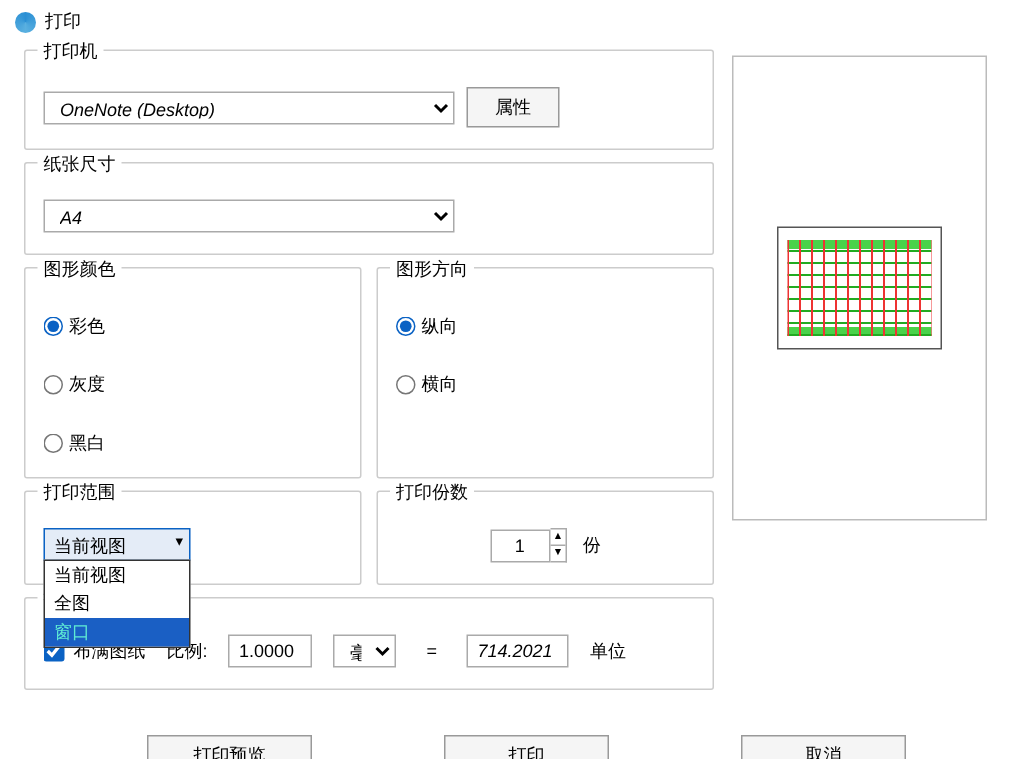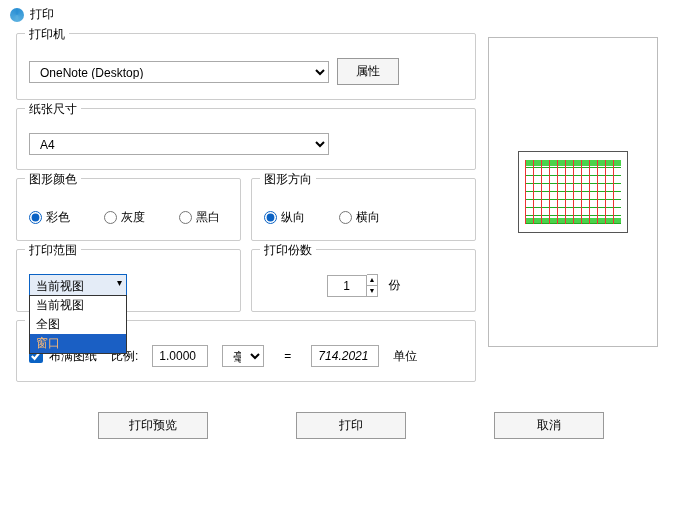--- a/index.html
+++ b/index.html
@@ -13,7 +13,7 @@
 .section-label { position: absolute; top: -8px; left: 8px; background: #fff; padding: 0 4px; font-size: 12px; }
 .row { display: flex; align-items: center; gap: 8px; }
 select, input[type=text] { border: 1px solid #aaa; background: #fff; padding: 3px 6px; height: 22px; }
-select.wide { width: 300px; }
+select.wide { width: 274px; font-style: italic; }
 .btn { border: 1px solid #999; background: #f5f5f5; padding: 4px 18px; cursor: pointer; }
 .two-col { display: flex; gap: 10px; }
 .two-col .section { flex: 1; }

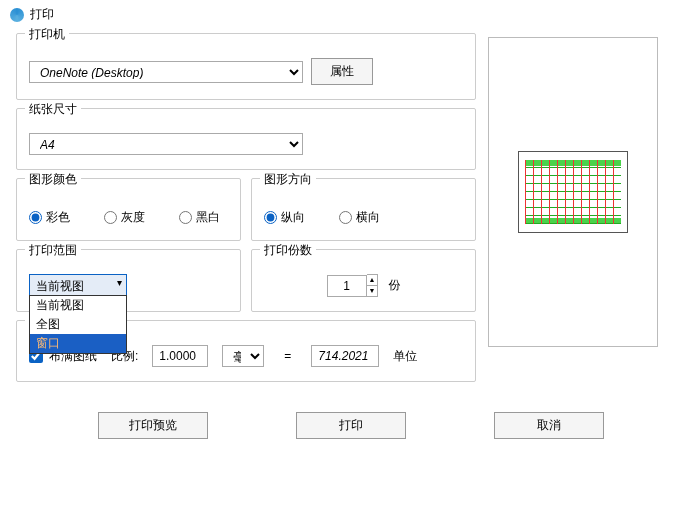--- a/index.html
+++ b/index.html
@@ -17,7 +17,7 @@
 .btn { border: 1px solid #999; background: #f5f5f5; padding: 4px 18px; cursor: pointer; }
 .two-col { display: flex; gap: 10px; }
 .two-col .section { flex: 1; }
-.radio-row { display: flex; gap: 34px; align-items: center; margin-top: 6px; }
+.radio-row { display: flex; gap: 22px; align-items: flex-start; margin-top: 6px; flex-direction: column; }
 .radio { display: flex; align-items: center; gap: 4px; }
 .radio input { accent-color: #0a62c4; }
 .drop-wrap { position: relative; width: 98px; }

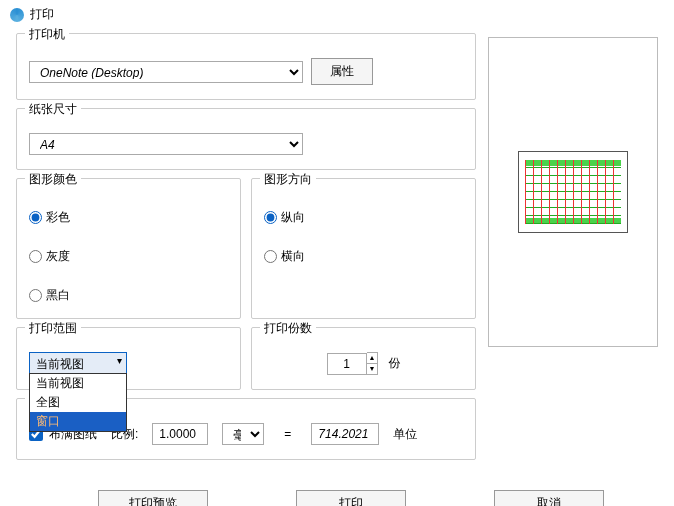--- a/index.html
+++ b/index.html
@@ -25,7 +25,7 @@
 .drop-sel::after { content: "▾"; position: absolute; right: 4px; top: 2px; font-size: 10px; }
 .drop-list { position: absolute; top: 21px; left: 0; width: 100%; border: 1px solid #333; background: #fff; z-index: 10; }
 .drop-list div { padding: 1px 6px; }
-.drop-list .hl { background: #1a5fc4; color: #fdba74; font-family: Liberation Mono, monospace; }
+.drop-list .hl { background: #1a5fc4; color: #5eead4; font-family: Liberation Mono, monospace; }
 .spin { display: flex; align-items: center; }
 .spin input { width: 40px; text-align: center; }
 .spin .arrows { display: flex; flex-direction: column; border: 1px solid #aaa; border-left: none; }

